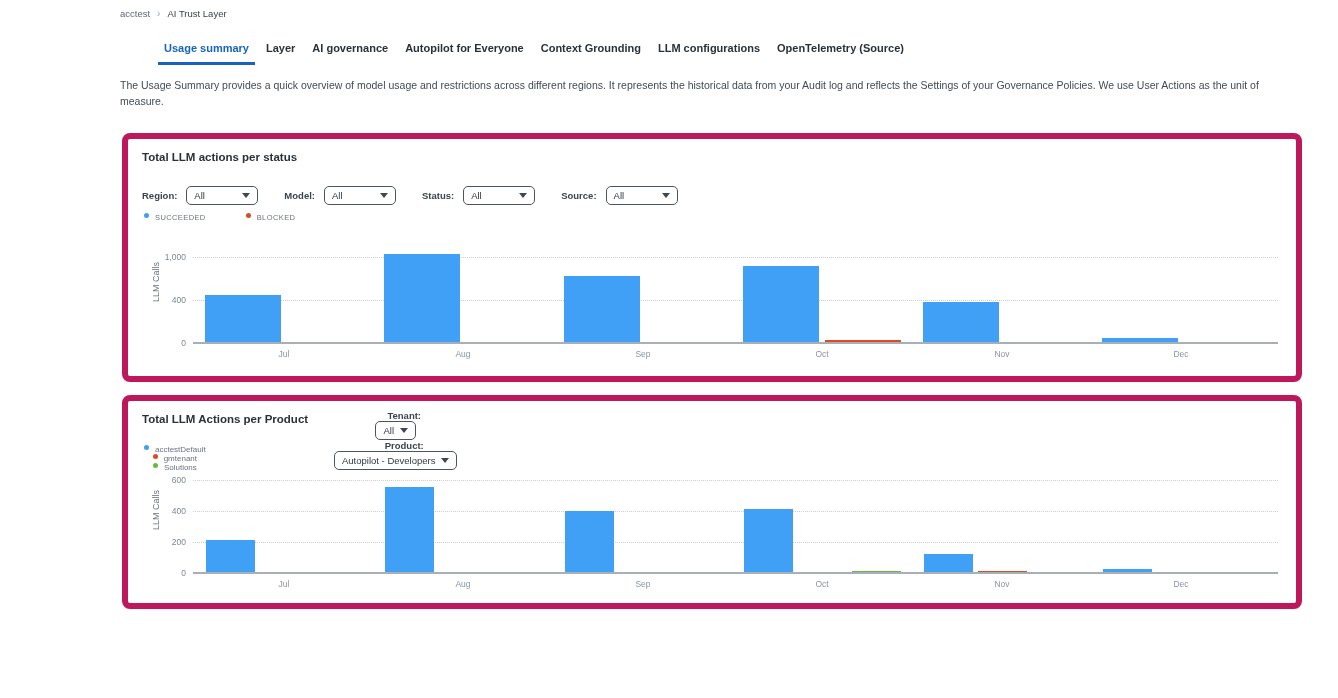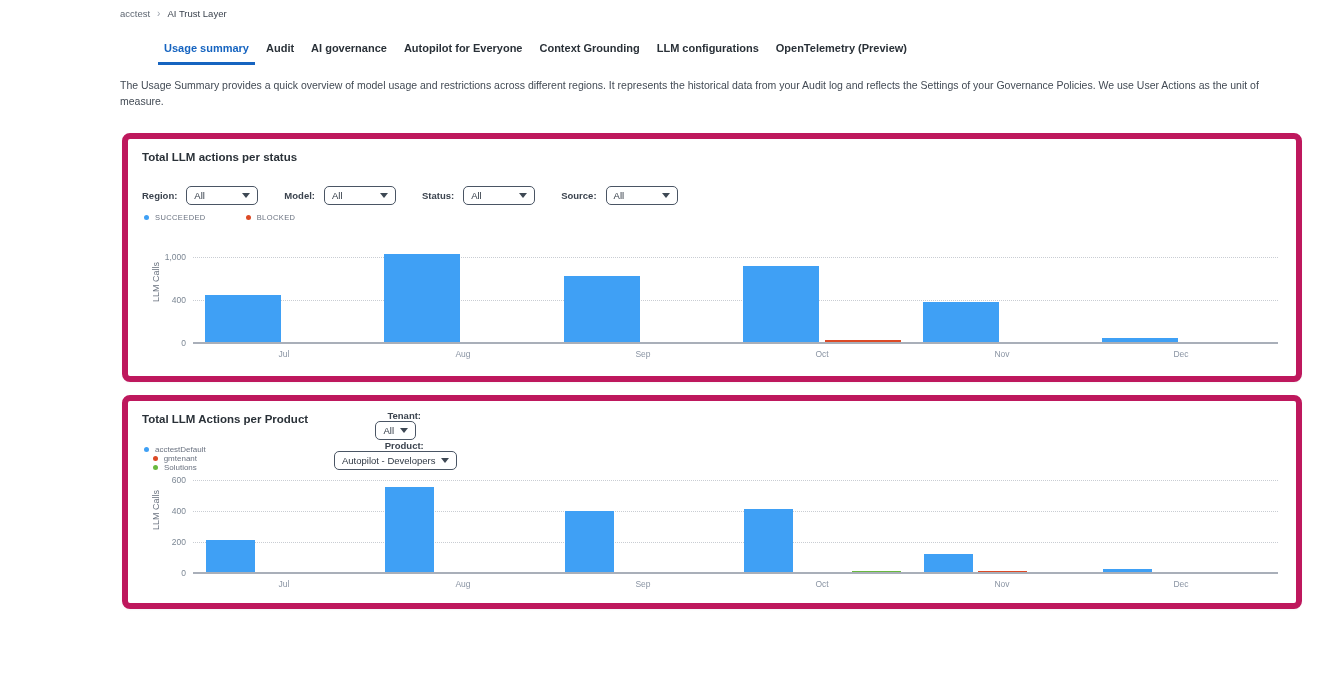--- a/index.html
+++ b/index.html
@@ -61,7 +61,7 @@
 
   <div class="tabs" id="tabs">
       <div class="tab active">Usage summary</div>
-      <div class="tab">Audit</div>
+      <div class="tab">Layer</div>
       <div class="tab">AI governance</div>
       <div class="tab">Autopilot for Everyone</div>
       <div class="tab">Context Grounding</div>

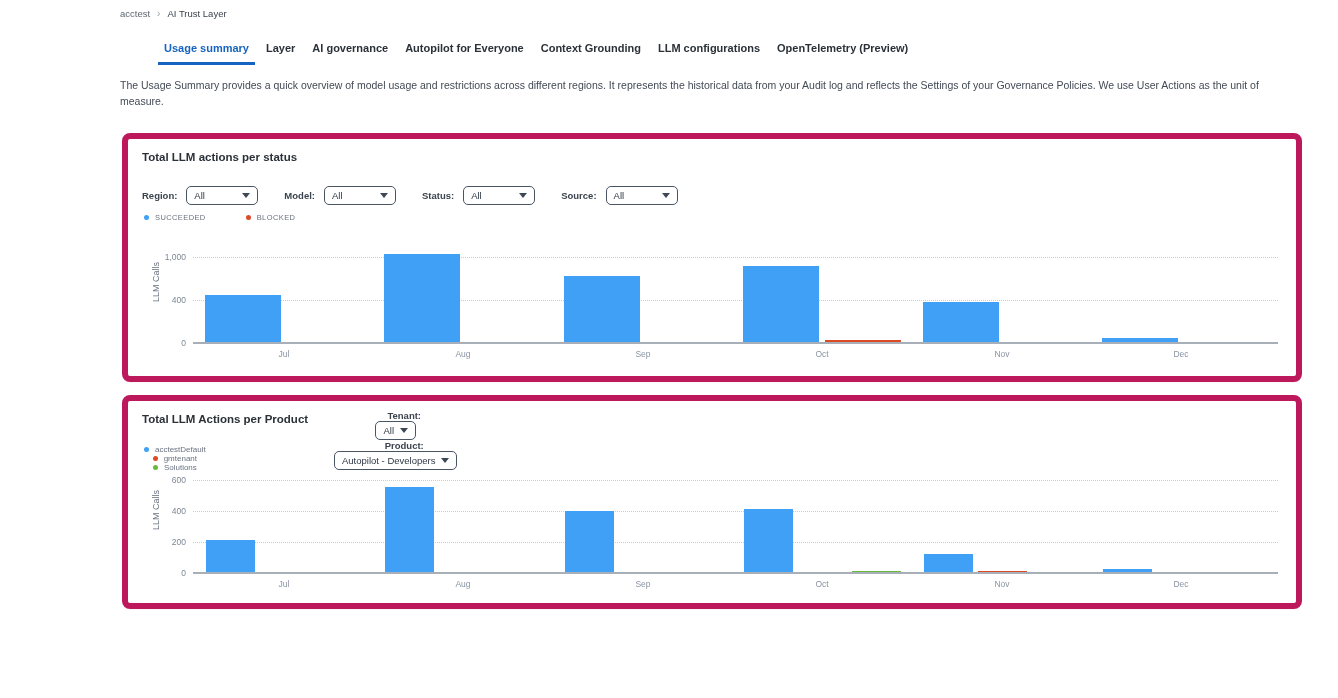--- a/index.html
+++ b/index.html
@@ -66,7 +66,7 @@
       <div class="tab">Autopilot for Everyone</div>
       <div class="tab">Context Grounding</div>
       <div class="tab">LLM configurations</div>
-      <div class="tab">OpenTelemetry (Preview)</div>
+      <div class="tab">OpenTelemetry (Source)</div>
     </div>
 
   <p class="desc">The Usage Summary provides a quick overview of model usage and restrictions across different regions. It represents the historical data from your Audit log and reflects the Settings of your Governance Policies. We use User Actions as the unit of measure.</p>

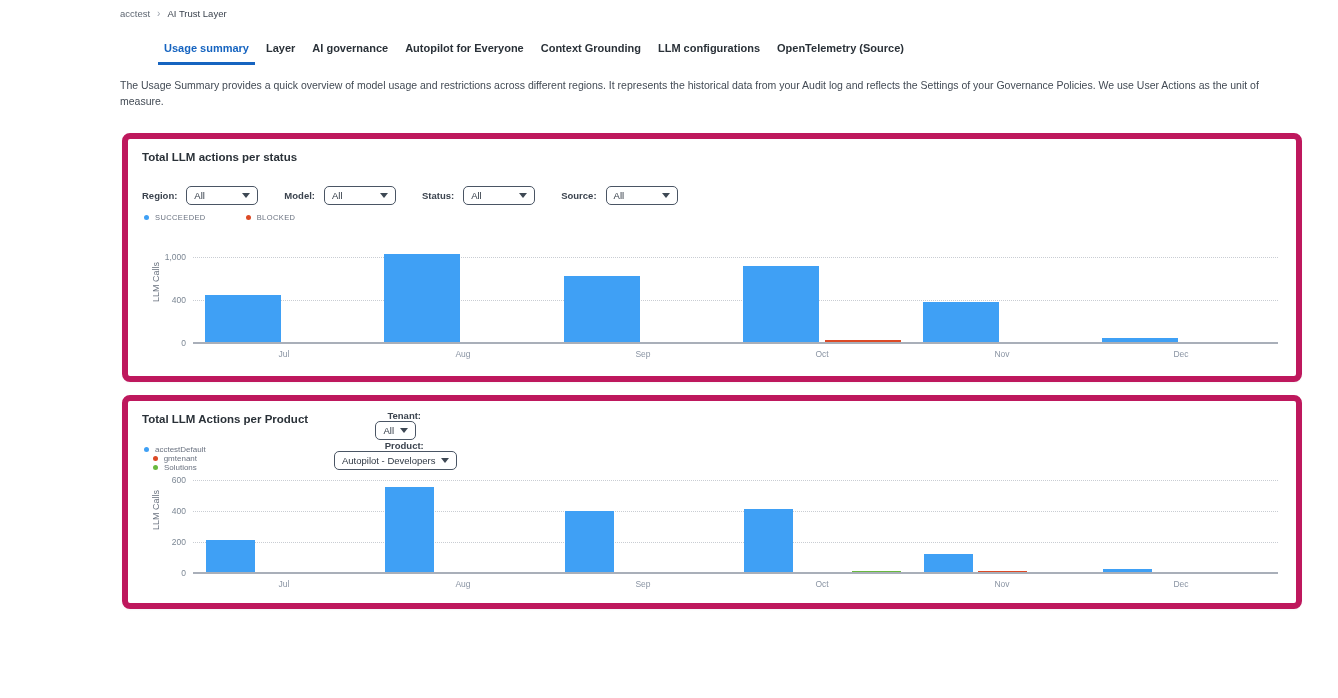--- a/index.html
+++ b/index.html
@@ -35,7 +35,7 @@
   .legend{position:absolute;left:16px;display:flex;align-items:center;}
   .legend1{top:74px;column-gap:40px;}
   .legend2{top:44px;column-gap:22px;flex-direction:column;}
-  .lg-item{display:flex;align-items:center;gap:6px;cursor:pointer;}
+  .lg-item{display:flex;gap:6px;cursor:pointer;}
   .lg-dot{width:5px;height:5px;border-radius:50%;flex:0 0 auto;}
   .legend1 .lg-label{font-size:7.5px;letter-spacing:.4px;color:#6A7280;text-transform:uppercase;}
   .legend2 .lg-label{font-size:8px;color:#6A7280;}

